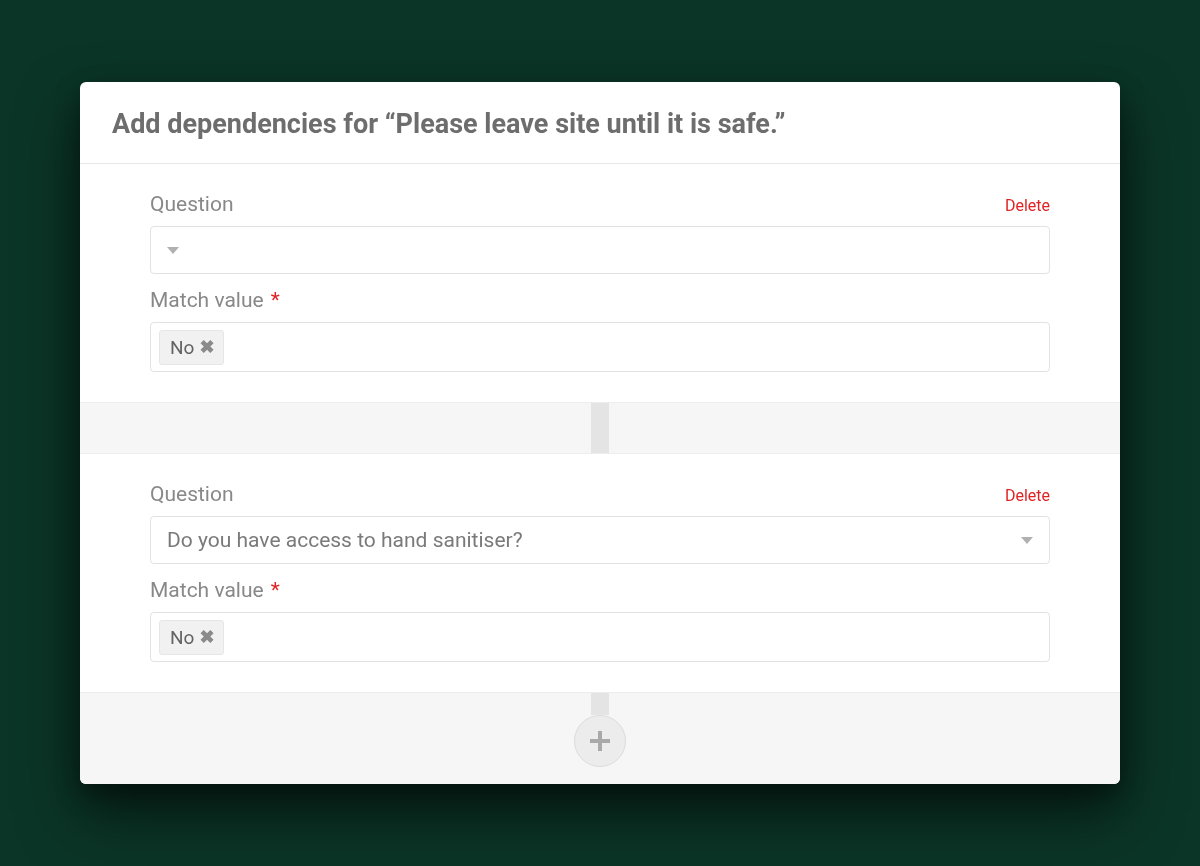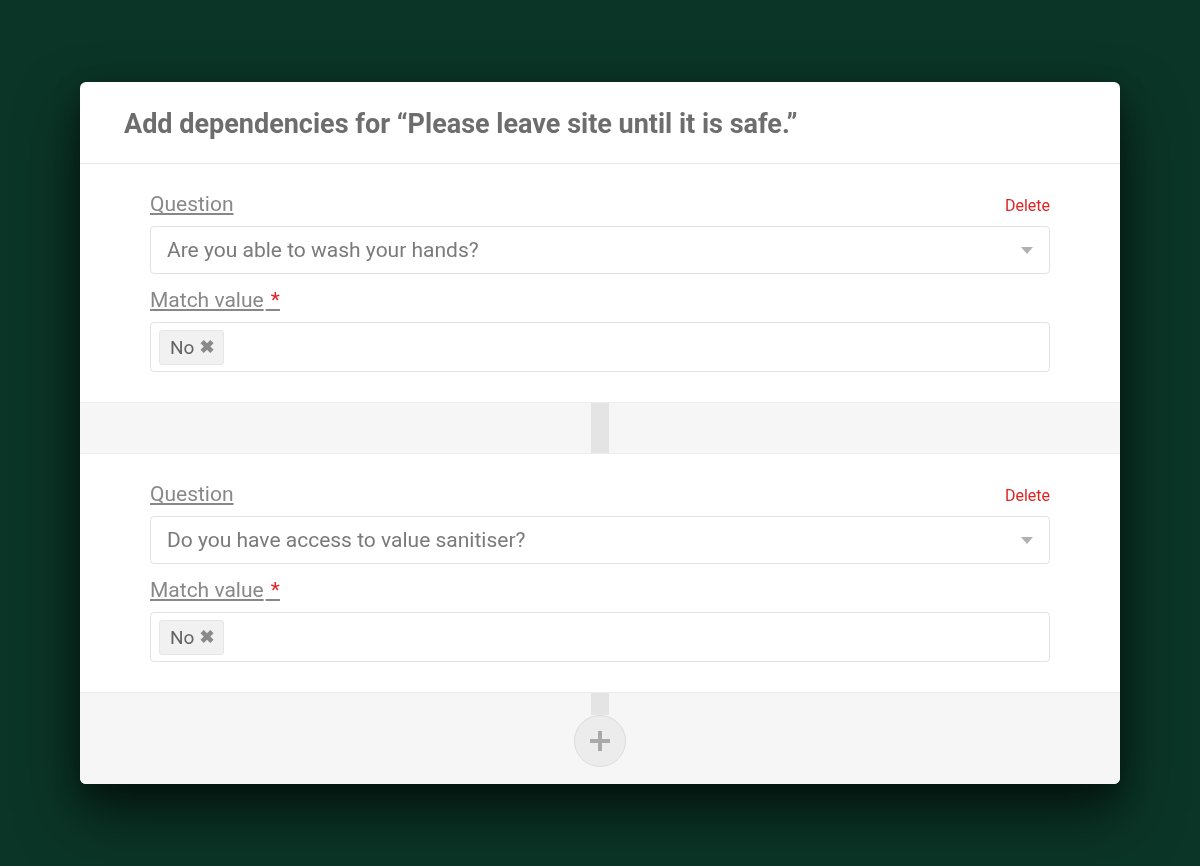--- a/index.html
+++ b/index.html
@@ -28,7 +28,6 @@
       font-weight: 700;
       color: #6d6d6d;
       line-height: 1.25;
-      margin-left: 12px;
     }
     .dependency-block {
       background: #ffffff;

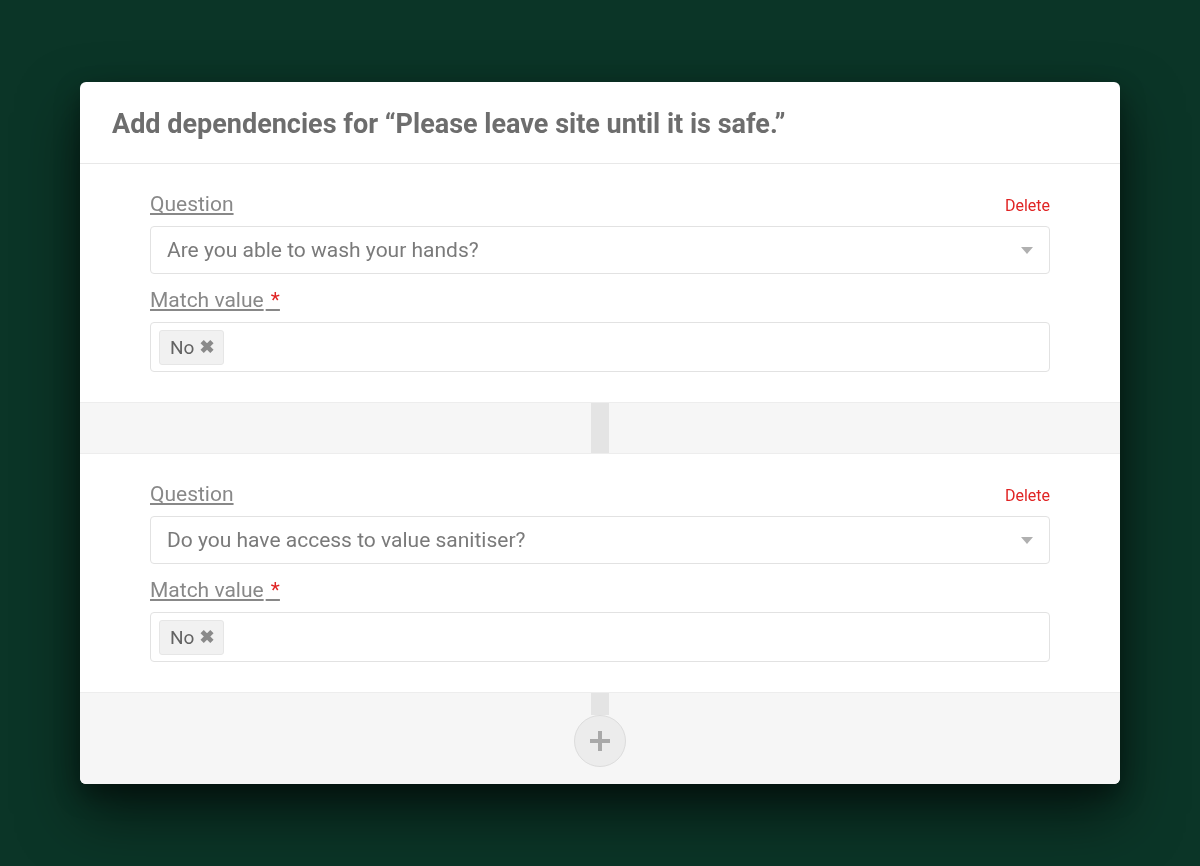--- a/index.html
+++ b/index.html
@@ -43,7 +43,6 @@
       font-size: 21px;
       color: #888888;
       font-weight: 400;
-      text-decoration: underline;
     }
     .req-asterisk {
       color: #e02424;

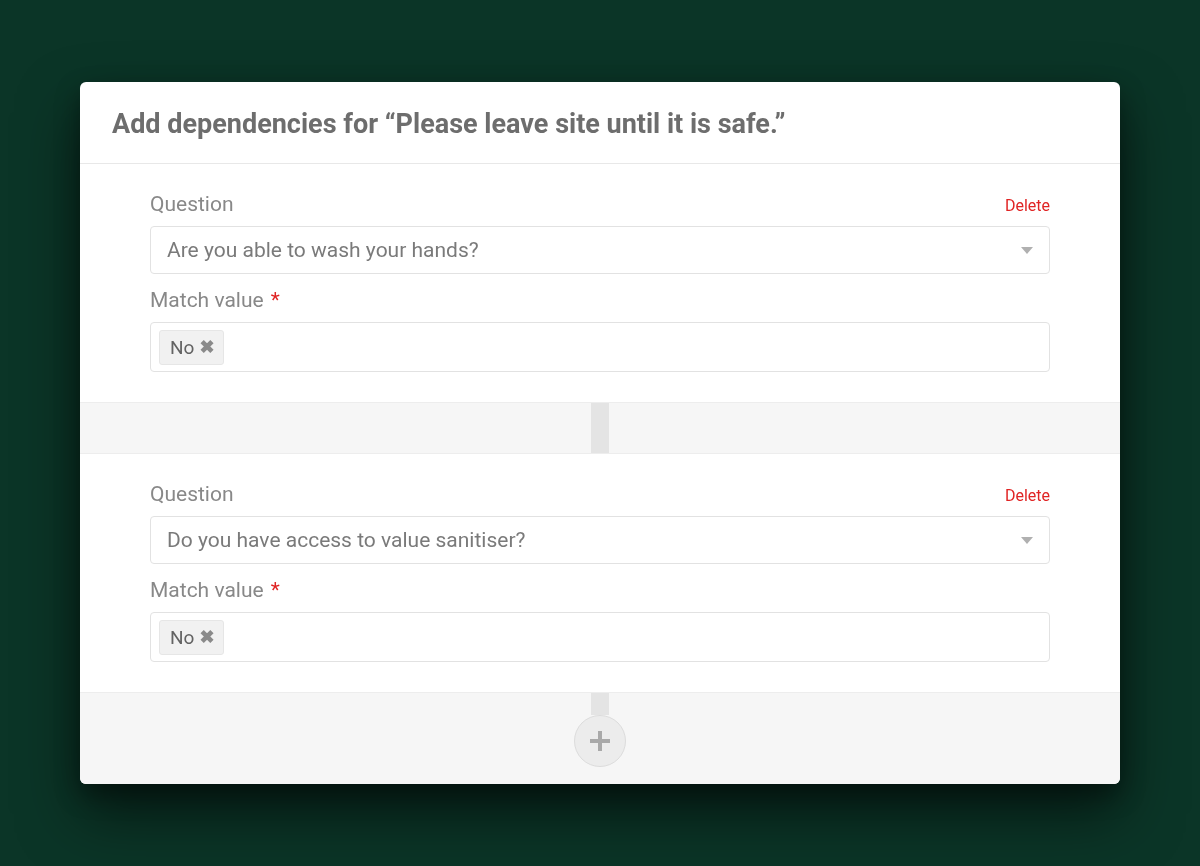--- a/index.html
+++ b/index.html
@@ -168,7 +168,6 @@
       <a class="delete-link">Delete</a>
     </div>
     <div class="select-box">
-      <span class="select-value">Are you able to wash your hands?</span>
       <span class="caret"></span>
     </div>
     <div class="row gap-top">

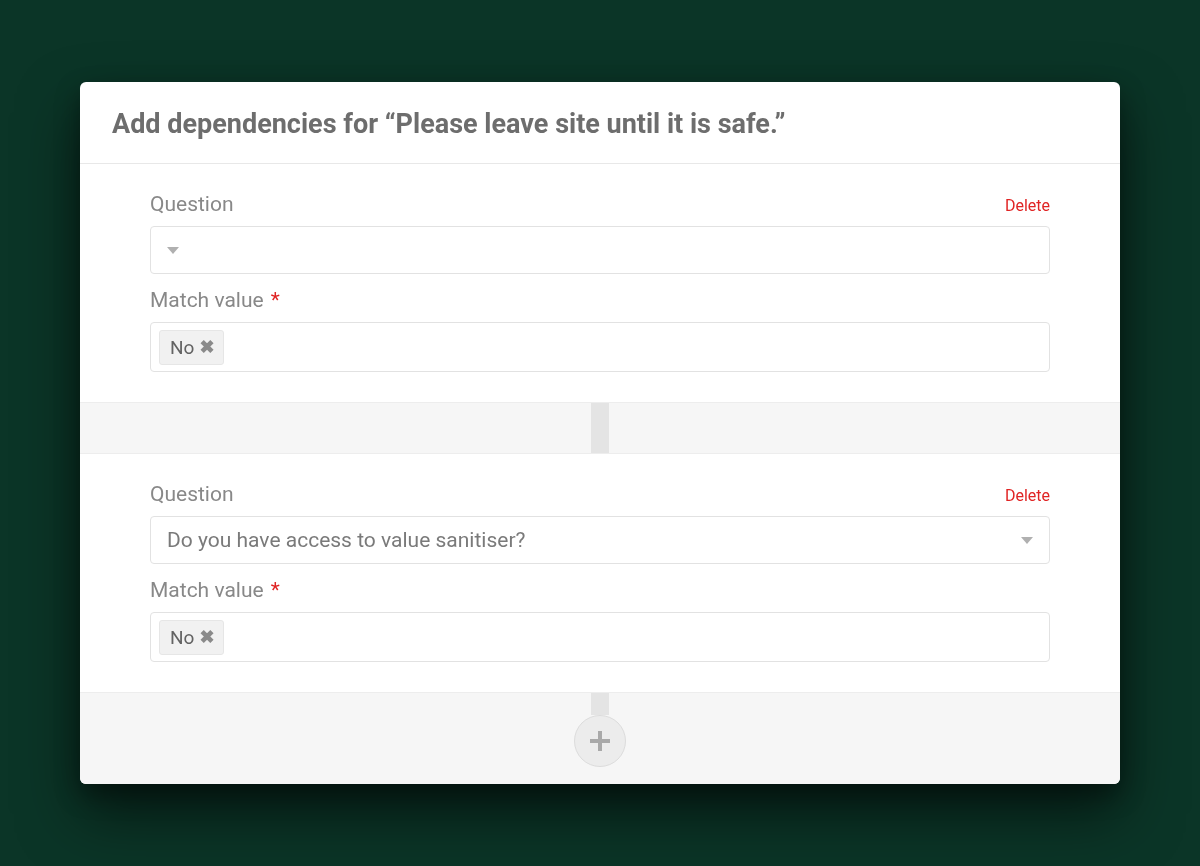--- a/index.html
+++ b/index.html
@@ -193,7 +193,7 @@
       <a class="delete-link">Delete</a>
     </div>
     <div class="select-box">
-      <span class="select-value">Do you have access to value sanitiser?</span>
+      <span class="select-value">Do you have access to hand sanitiser?</span>
       <span class="caret"></span>
     </div>
     <div class="row gap-top">

